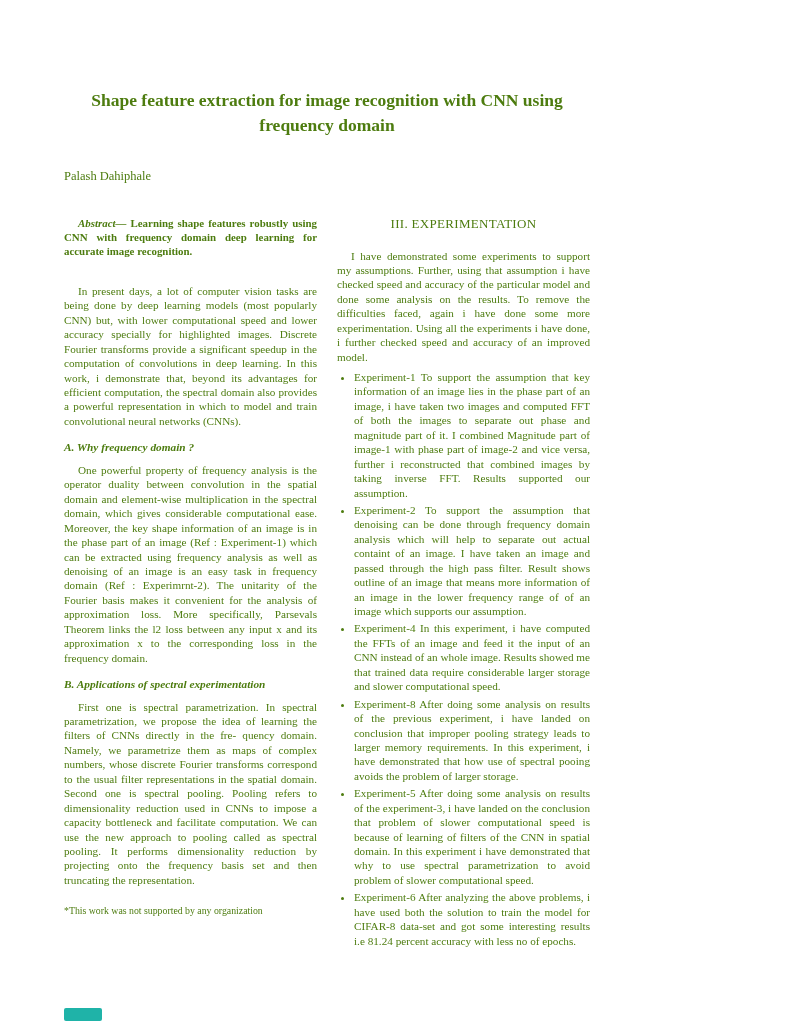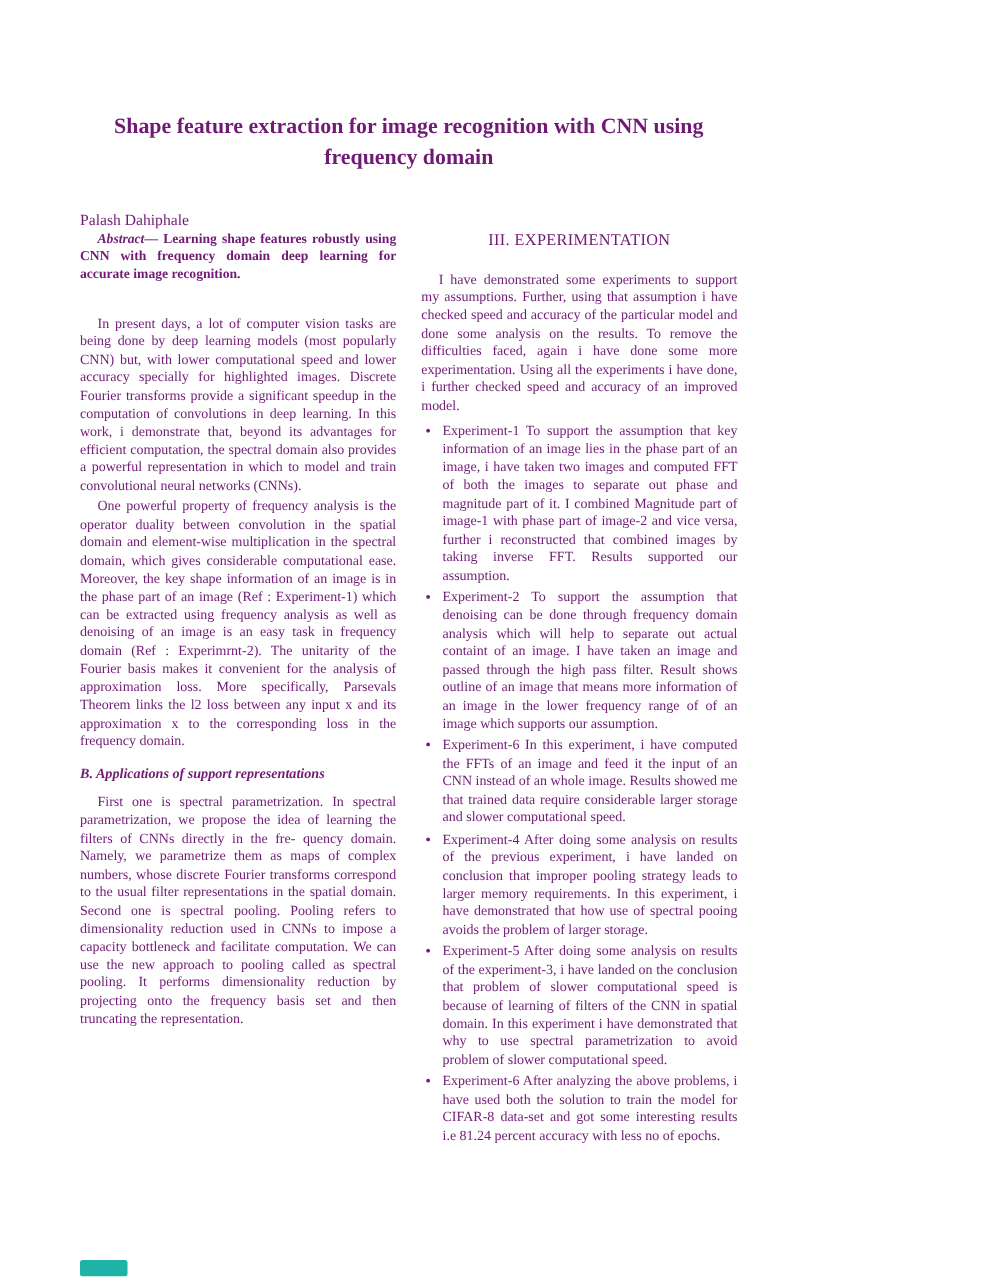--- a/index.html
+++ b/index.html
@@ -11,7 +11,7 @@
     padding: 88px 64px 0 64px;
     position: relative;
     overflow: hidden;
-    color: #701a75;
+    color: #4d7c0f;
     font-family: "Liberation Serif", "DejaVu Serif", serif;
   }
   .paper-title {

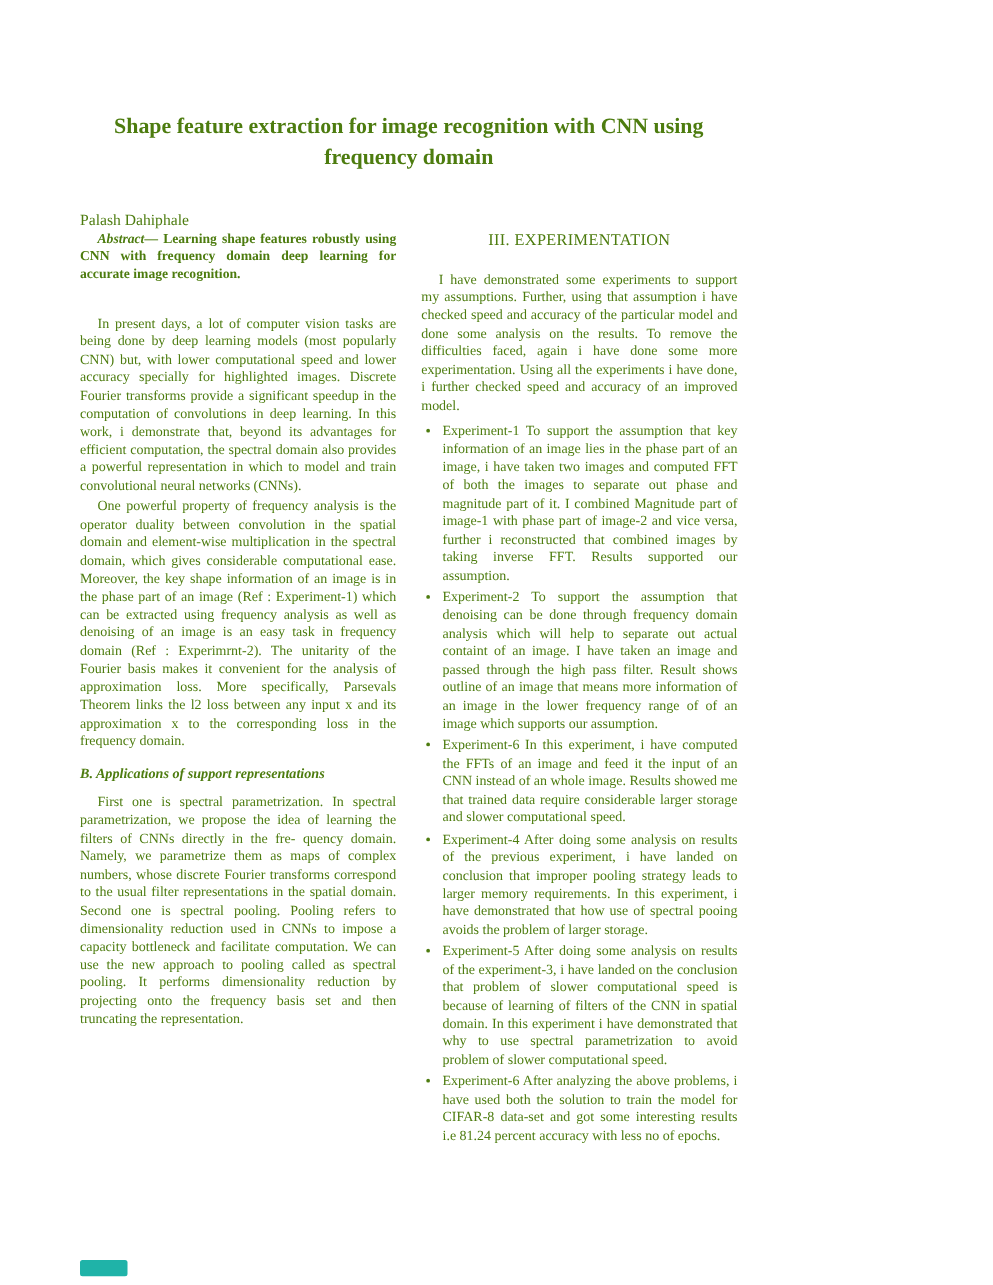--- a/index.html
+++ b/index.html
@@ -29,6 +29,7 @@
   .columns {
     display: flex;
     gap: 20px;
+    margin-top: 32px;
   }
   .col {
     flex: 1 1 0;

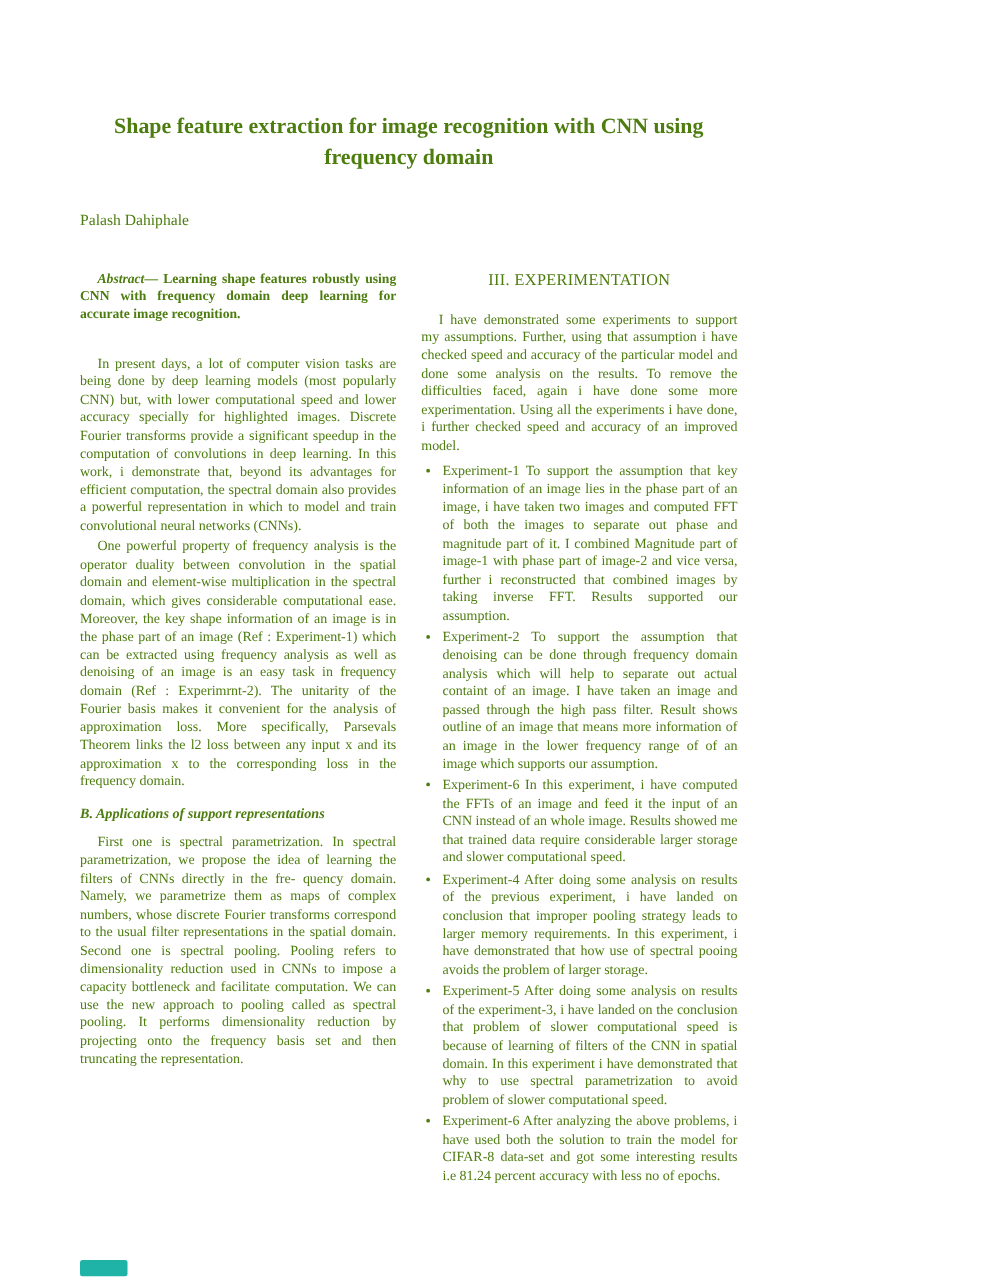--- a/index.html
+++ b/index.html
@@ -104,6 +104,7 @@
       <p class="para">In present days, a lot of computer vision tasks are being done by deep learning models (most popularly CNN) but, with lower computational speed and lower accuracy specially for highlighted images. Discrete Fourier transforms provide a significant speedup in the computation of convolutions in deep learning. In this work, i demonstrate that, beyond its advantages for efficient computation, the spectral domain also provides a powerful representation in which to model and train convolutional neural networks (CNNs).</p>
 
 
+      <h3 class="sub-heading">A. Why frequency domain ?</h3>
 
       <p class="para">One powerful property of frequency analysis is the operator duality between convolution in the spatial domain and element-wise multiplication in the spectral domain, which gives considerable computational ease. Moreover, the key shape information of an image is in the phase part of an image (Ref : Experiment-1) which can be extracted using frequency analysis as well as denoising of an image is an easy task in frequency domain (Ref : Experimrnt-2). The unitarity of the Fourier basis makes it convenient for the analysis of approximation loss. More specifically, Parsevals Theorem links the l2 loss between any input x and its approximation x to the corresponding loss in the frequency domain.</p>
 

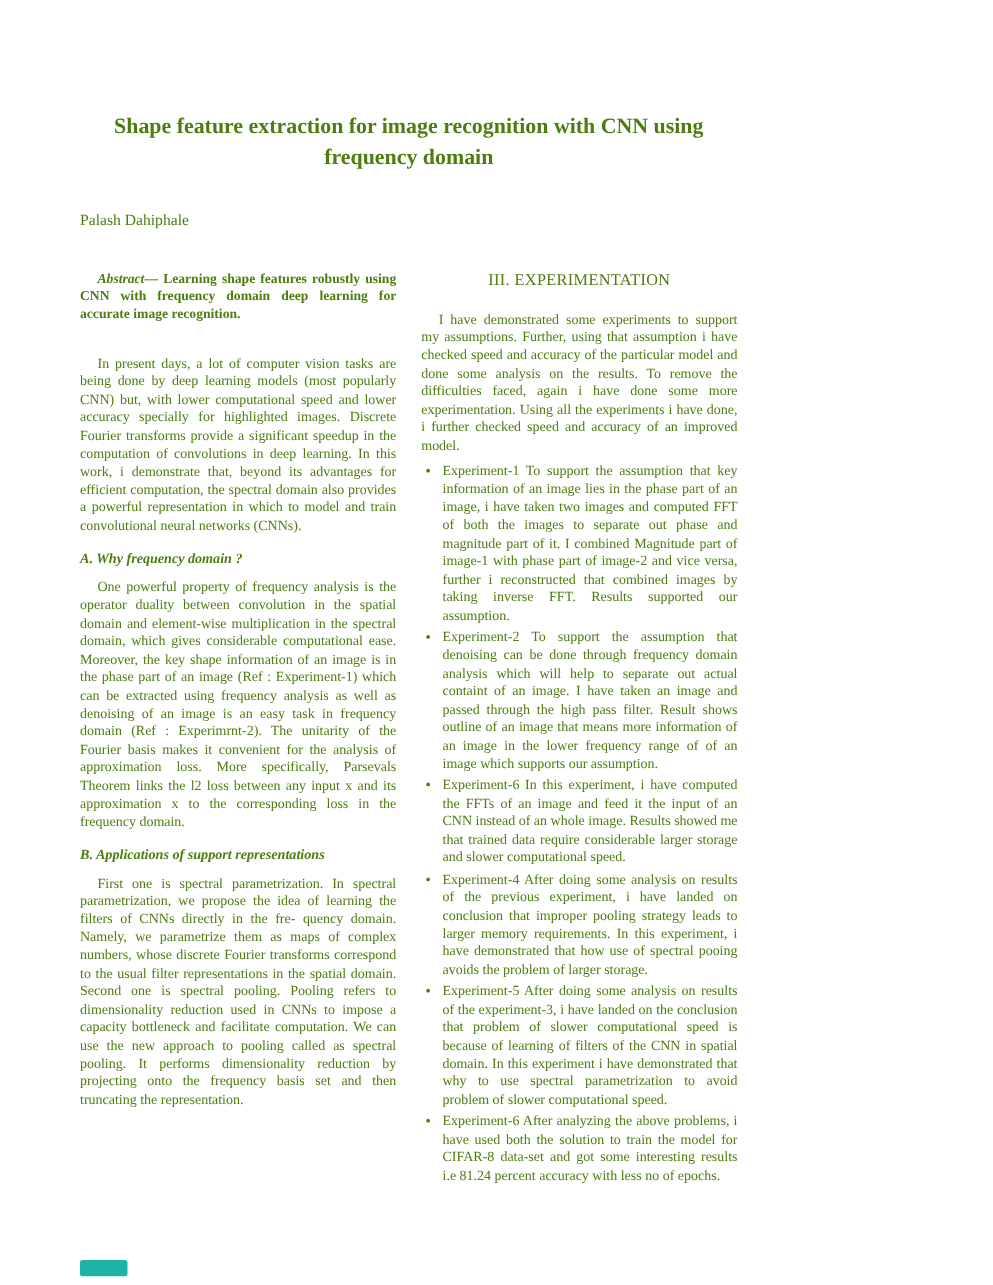--- a/index.html
+++ b/index.html
@@ -124,7 +124,7 @@
       <ul class="exp-list">
         <li>Experiment-1 To support the assumption that key information of an image lies in the phase part of an image, i have taken two images and computed FFT of both the images to separate out phase and magnitude part of it. I combined Magnitude part of image-1 with phase part of image-2 and vice versa, further i reconstructed that combined images by taking inverse FFT. Results supported our assumption.</li>
         <li>Experiment-2 To support the assumption that denoising can be done through frequency domain analysis which will help to separate out actual containt of an image. I have taken an image and passed through the high pass filter. Result shows outline of an image that means more information of an image in the lower frequency range of of an image which supports our assumption.</li>
-        <li>Experiment-6 In this experiment, i have computed the FFTs of an image and feed it the input of an CNN instead of an whole image. Results showed me that trained data require considerable larger storage and slower computational speed.</li>
+        <li>Experiment-4 In this experiment, i have computed the FFTs of an image and feed it the input of an CNN instead of an whole image. Results showed me that trained data require considerable larger storage and slower computational speed.</li>
         <li>Experiment-4 After doing some analysis on results of the previous experiment, i have landed on conclusion that improper pooling strategy leads to larger memory requirements. In this experiment, i have demonstrated that how use of spectral pooing avoids the problem of larger storage.</li>
         <li>Experiment-5 After doing some analysis on results of the experiment-3, i have landed on the conclusion that problem of slower computational speed is because of learning of filters of the CNN in spatial domain. In this experiment i have demonstrated that why to use spectral parametrization to avoid problem of slower computational speed.</li>
         <li>Experiment-6 After analyzing the above problems, i have used both the solution to train the model for CIFAR-8 data-set and got some interesting results i.e 81.24 percent accuracy with less no of epochs.</li>

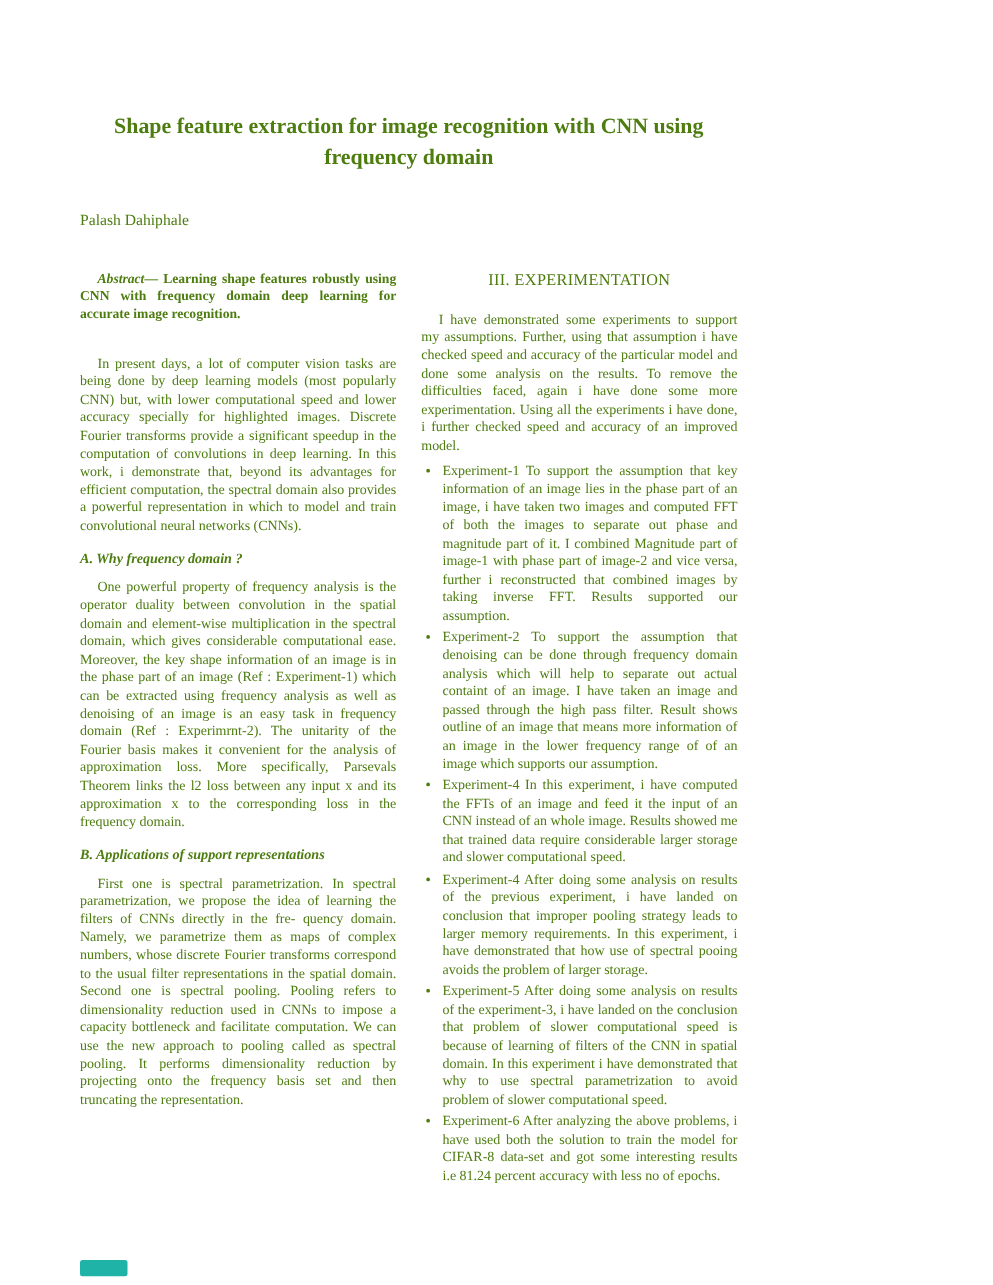--- a/index.html
+++ b/index.html
@@ -108,7 +108,7 @@
 
       <p class="para">One powerful property of frequency analysis is the operator duality between convolution in the spatial domain and element-wise multiplication in the spectral domain, which gives considerable computational ease. Moreover, the key shape information of an image is in the phase part of an image (Ref : Experiment-1) which can be extracted using frequency analysis as well as denoising of an image is an easy task in frequency domain (Ref : Experimrnt-2). The unitarity of the Fourier basis makes it convenient for the analysis of approximation loss. More specifically, Parsevals Theorem links the l2 loss between any input x and its approximation x to the corresponding loss in the frequency domain.</p>
 
-      <h3 class="sub-heading">B. Applications of support representations</h3>
+      <h3 class="sub-heading">B. Applications of spectral experimentation</h3>
 
       <p class="para">First one is spectral parametrization. In spectral parametrization, we propose the idea of learning the filters of CNNs directly in the fre- quency domain. Namely, we parametrize them as maps of complex numbers, whose discrete Fourier transforms correspond to the usual filter representations in the spatial domain. Second one is spectral pooling. Pooling refers to dimensionality reduction used in CNNs to impose a capacity bottleneck and facilitate computation. We can use the new approach to pooling called as spectral pooling. It performs dimensionality reduction by projecting onto the frequency basis set and then truncating the representation.</p>
 

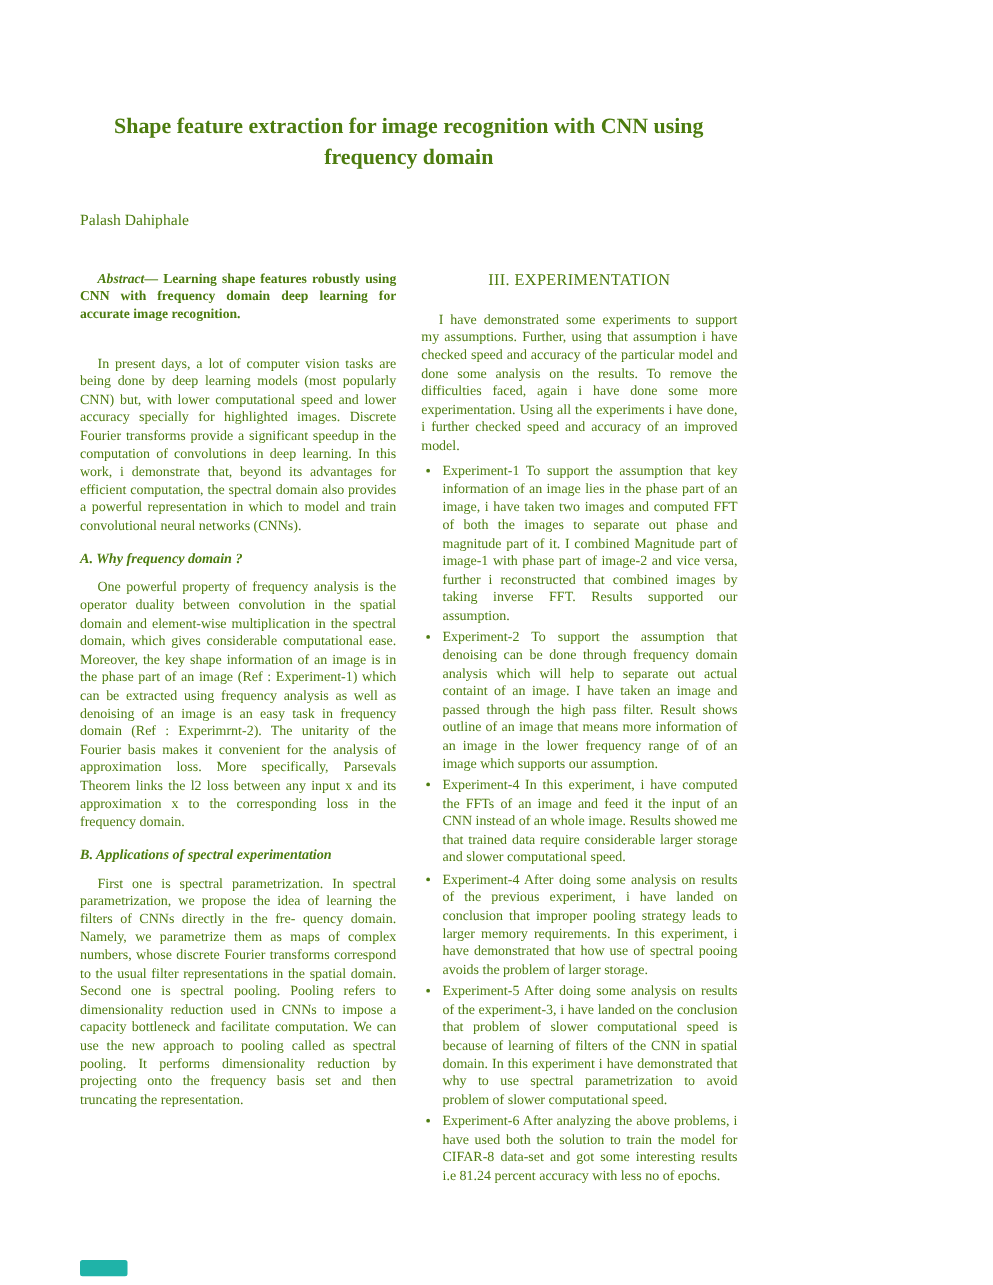--- a/index.html
+++ b/index.html
@@ -125,7 +125,7 @@
         <li>Experiment-1 To support the assumption that key information of an image lies in the phase part of an image, i have taken two images and computed FFT of both the images to separate out phase and magnitude part of it. I combined Magnitude part of image-1 with phase part of image-2 and vice versa, further i reconstructed that combined images by taking inverse FFT. Results supported our assumption.</li>
         <li>Experiment-2 To support the assumption that denoising can be done through frequency domain analysis which will help to separate out actual containt of an image. I have taken an image and passed through the high pass filter. Result shows outline of an image that means more information of an image in the lower frequency range of of an image which supports our assumption.</li>
         <li>Experiment-4 In this experiment, i have computed the FFTs of an image and feed it the input of an CNN instead of an whole image. Results showed me that trained data require considerable larger storage and slower computational speed.</li>
-        <li>Experiment-4 After doing some analysis on results of the previous experiment, i have landed on conclusion that improper pooling strategy leads to larger memory requirements. In this experiment, i have demonstrated that how use of spectral pooing avoids the problem of larger storage.</li>
+        <li>Experiment-8 After doing some analysis on results of the previous experiment, i have landed on conclusion that improper pooling strategy leads to larger memory requirements. In this experiment, i have demonstrated that how use of spectral pooing avoids the problem of larger storage.</li>
         <li>Experiment-5 After doing some analysis on results of the experiment-3, i have landed on the conclusion that problem of slower computational speed is because of learning of filters of the CNN in spatial domain. In this experiment i have demonstrated that why to use spectral parametrization to avoid problem of slower computational speed.</li>
         <li>Experiment-6 After analyzing the above problems, i have used both the solution to train the model for CIFAR-8 data-set and got some interesting results i.e 81.24 percent accuracy with less no of epochs.</li>
       </ul>

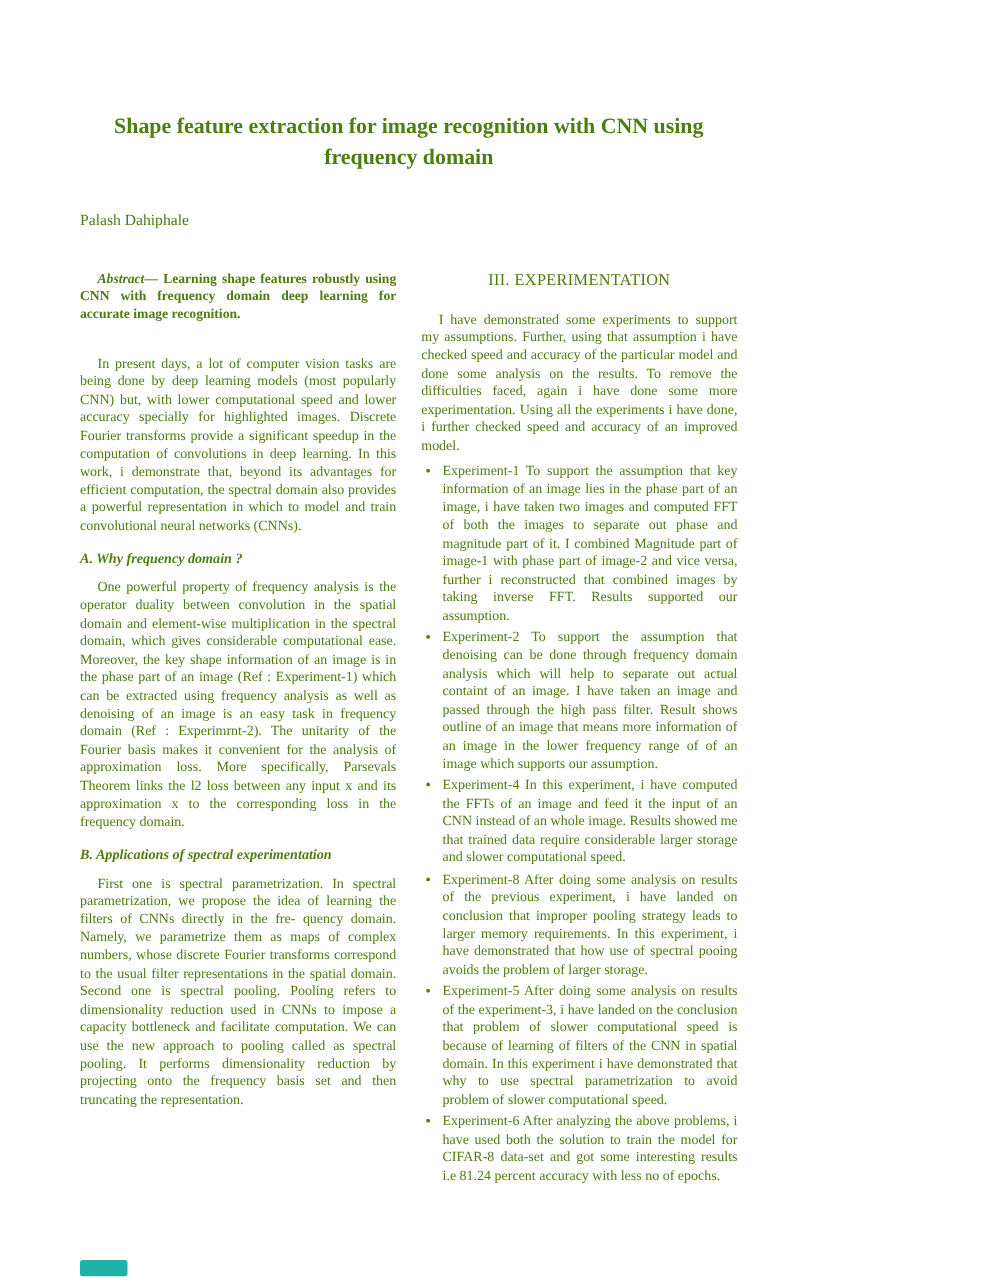--- a/index.html
+++ b/index.html
@@ -112,6 +112,7 @@
 
       <p class="para">First one is spectral parametrization. In spectral parametrization, we propose the idea of learning the filters of CNNs directly in the fre- quency domain. Namely, we parametrize them as maps of complex numbers, whose discrete Fourier transforms correspond to the usual filter representations in the spatial domain. Second one is spectral pooling. Pooling refers to dimensionality reduction used in CNNs to impose a capacity bottleneck and facilitate computation. We can use the new approach to pooling called as spectral pooling. It performs dimensionality reduction by projecting onto the frequency basis set and then truncating the representation.</p>
 
+      <div class="footnote">*This work was not supported by any organization</div>
 
     </div>
 

